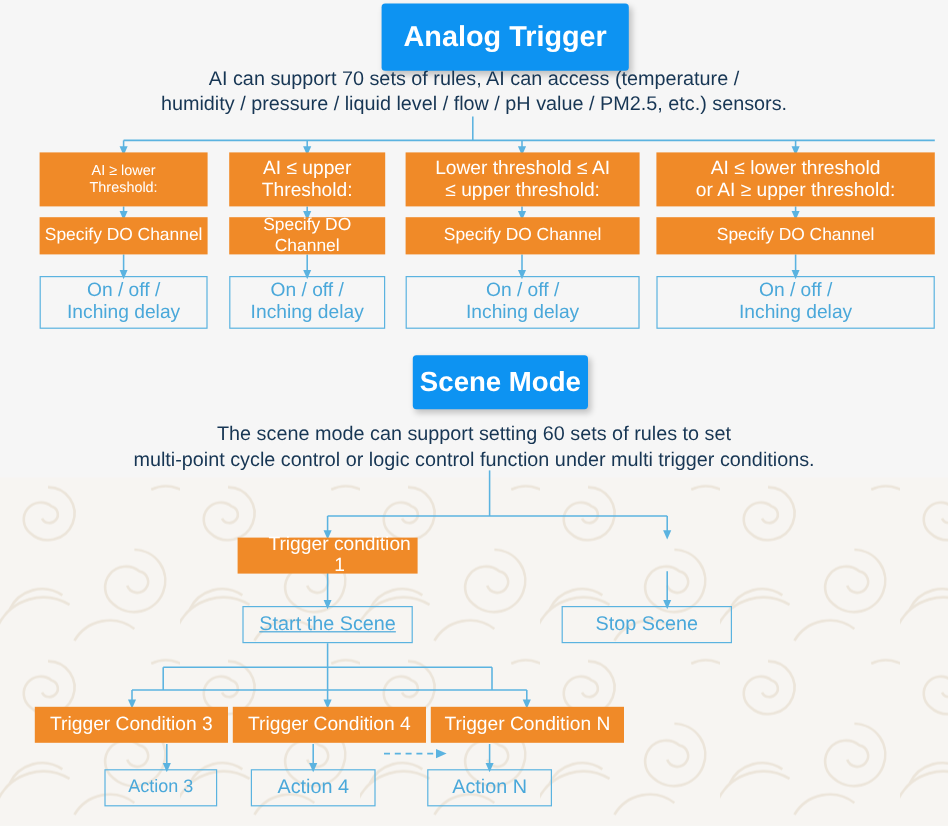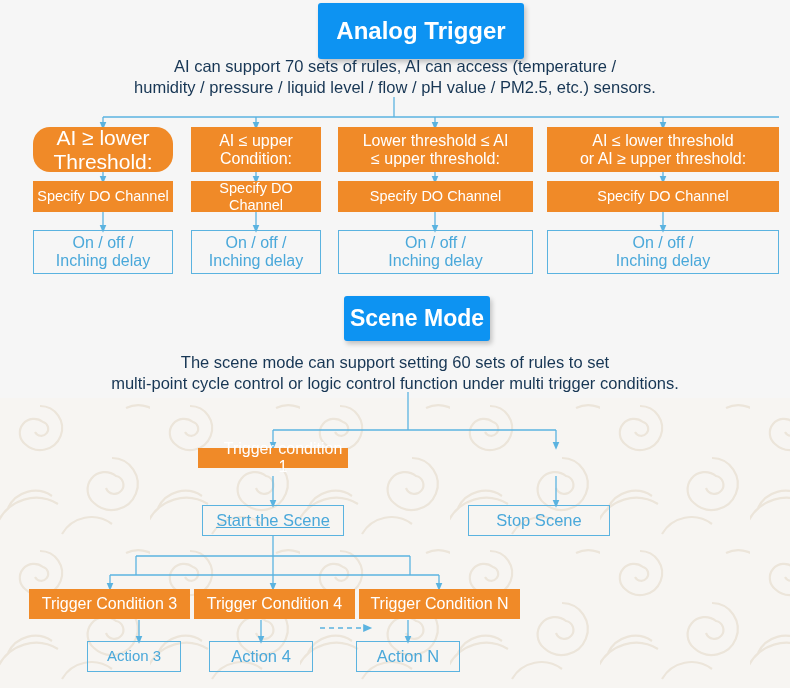--- a/index.html
+++ b/index.html
@@ -164,7 +164,7 @@
   <div class="caption" style="left:45px; top:56px; width:700px; font-size:16.5px;">AI can support 70 sets of rules, AI can access (temperature /
 humidity / pressure / liquid level / flow / pH value / PM2.5, etc.) sensors.</div>
 
-  <div class="node orange" style="left:33px; top:127px; width:140px; height:45px; font-size:21px;border-radius:17px;">AI ≥ lower
+  <div class="node orange" style="left:33px; top:127px; width:140px; height:45px; font-size:12px;">AI ≥ lower
 Threshold:</div>
   <div class="node orange" style="left:33px; top:181px; width:140px; height:31px; font-size:14.5px;">Specify DO Channel</div>
   <div class="node outline" style="left:33px; top:230px; width:140px; height:44px; font-size:16px;">On / off /

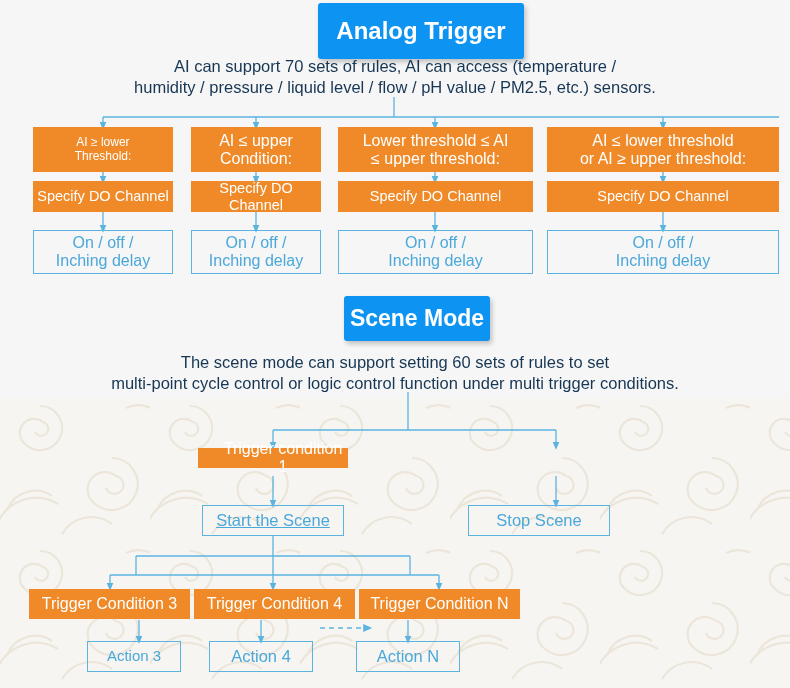--- a/index.html
+++ b/index.html
@@ -171,7 +171,7 @@
 Inching delay</div>
 
   <div class="node orange" style="left:191px; top:127px; width:130px; height:45px; font-size:16px;">AI ≤ upper
-Condition:</div>
+Threshold:</div>
   <div class="node orange" style="left:191px; top:181px; width:130px; height:31px; font-size:14.5px;">Specify DO Channel</div>
   <div class="node outline" style="left:191px; top:230px; width:130px; height:44px; font-size:16px;">On / off /
 Inching delay</div>

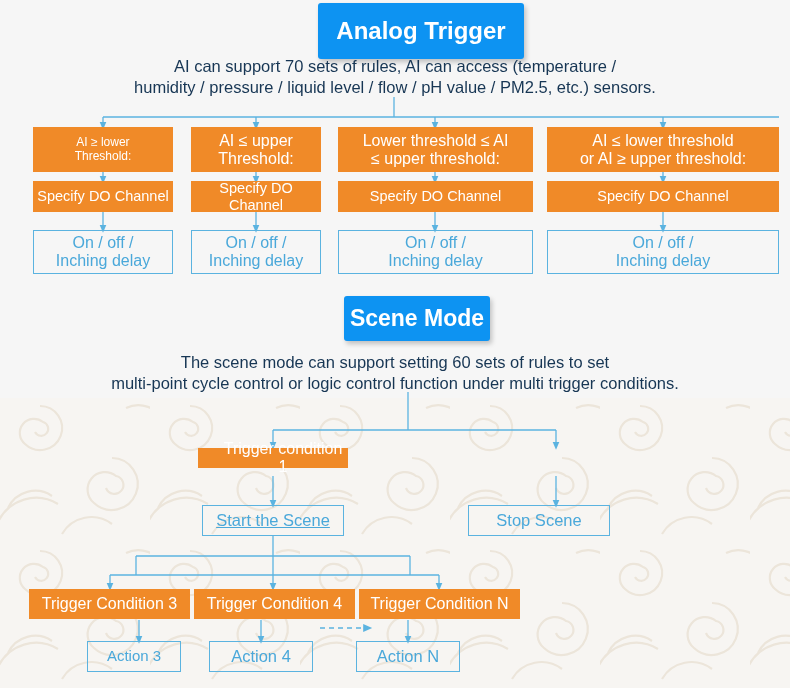--- a/index.html
+++ b/index.html
@@ -193,7 +193,7 @@
   <div class="caption" style="left:35px; top:352px; width:720px; font-size:16.5px;">The scene mode can support setting 60 sets of rules to set
 multi-point cycle control or logic control function under multi trigger conditions.</div>
 
-  <div class="node orange" style="left:198px; top:448px; width:150px; height:20px; font-size:16px;padding-left:20px;">Trigger condition 1</div>
+  <div class="node orange" style="left:198px; top:448px; width:150px; height:30px; font-size:16px;padding-left:20px;">Trigger condition 1</div>
 
   <div class="node outline" style="left:202px; top:505px; width:142px; height:31px; font-size:16.5px;text-decoration:underline;">Start the Scene</div>
   <div class="node outline" style="left:468px; top:505px; width:142px; height:31px; font-size:16.5px;">Stop Scene</div>

